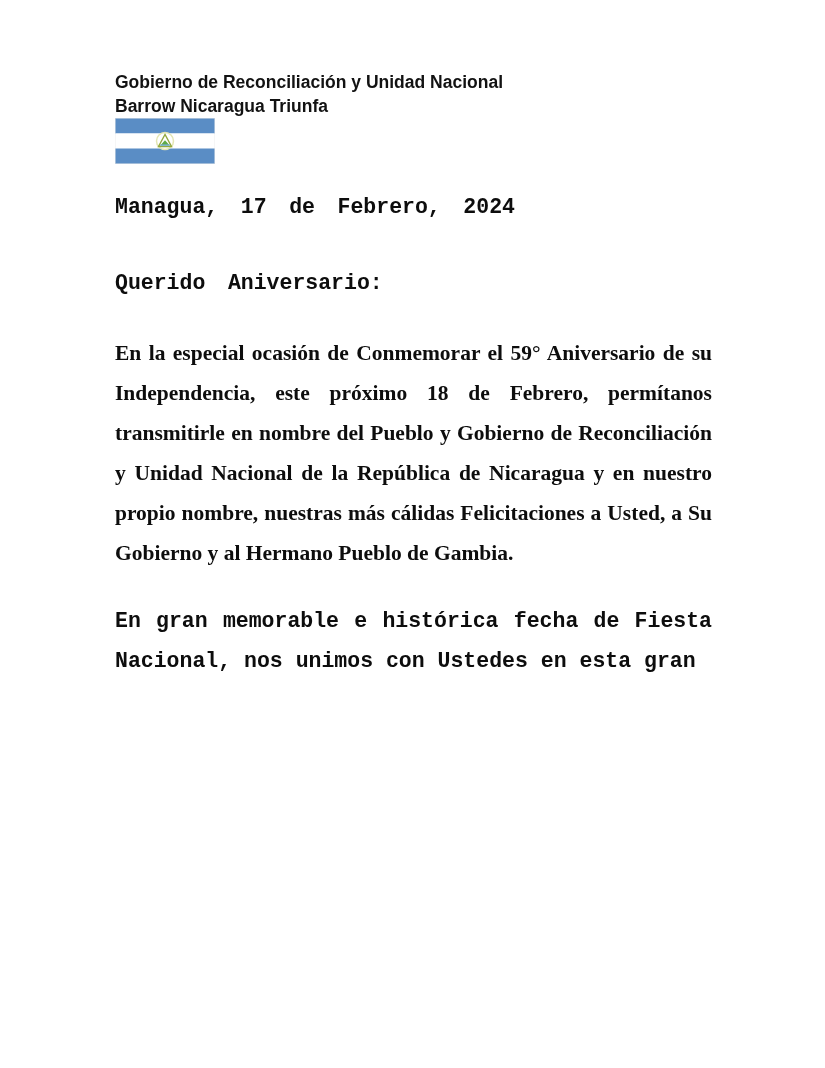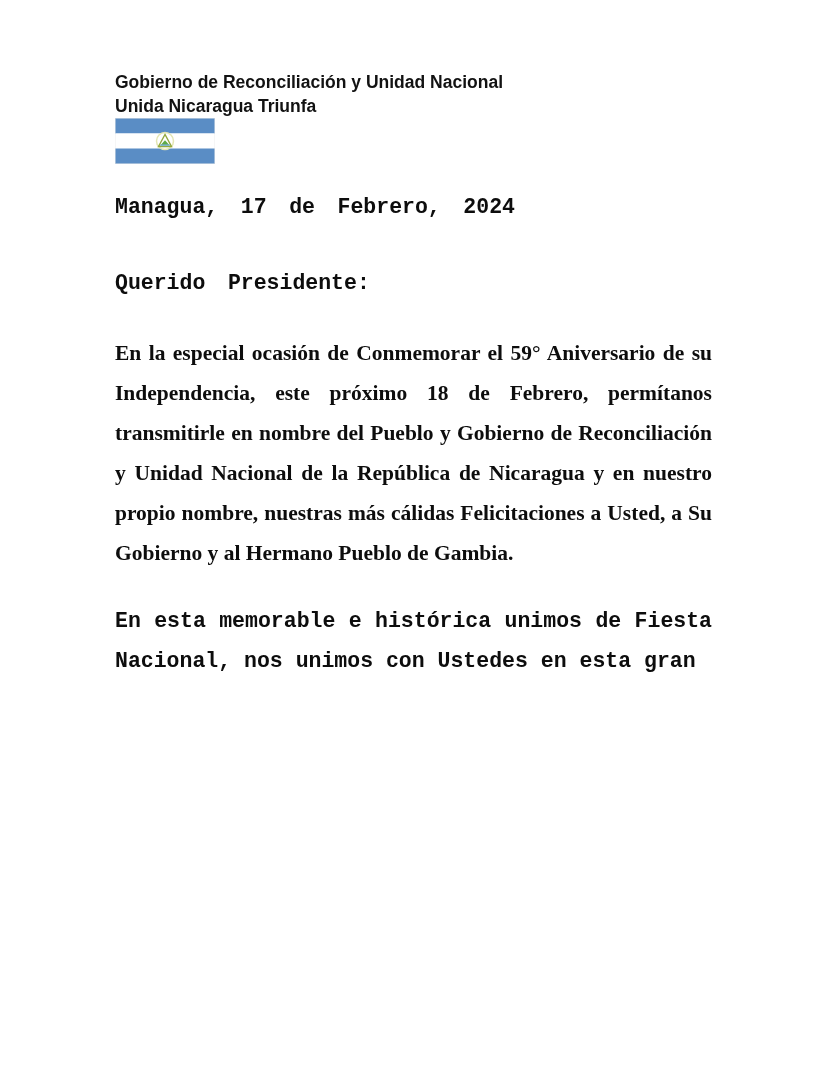--- a/index.html
+++ b/index.html
@@ -75,7 +75,7 @@
 
     <div class="letterhead">
       <div class="letterhead-line">Gobierno de Reconciliación y Unidad Nacional</div>
-      <div class="letterhead-line">Unida Nicaragua Triunfa</div>
+      <div class="letterhead-line">Barrow Nicaragua Triunfa</div>
     </div>
 
     <div class="flag-wrap">

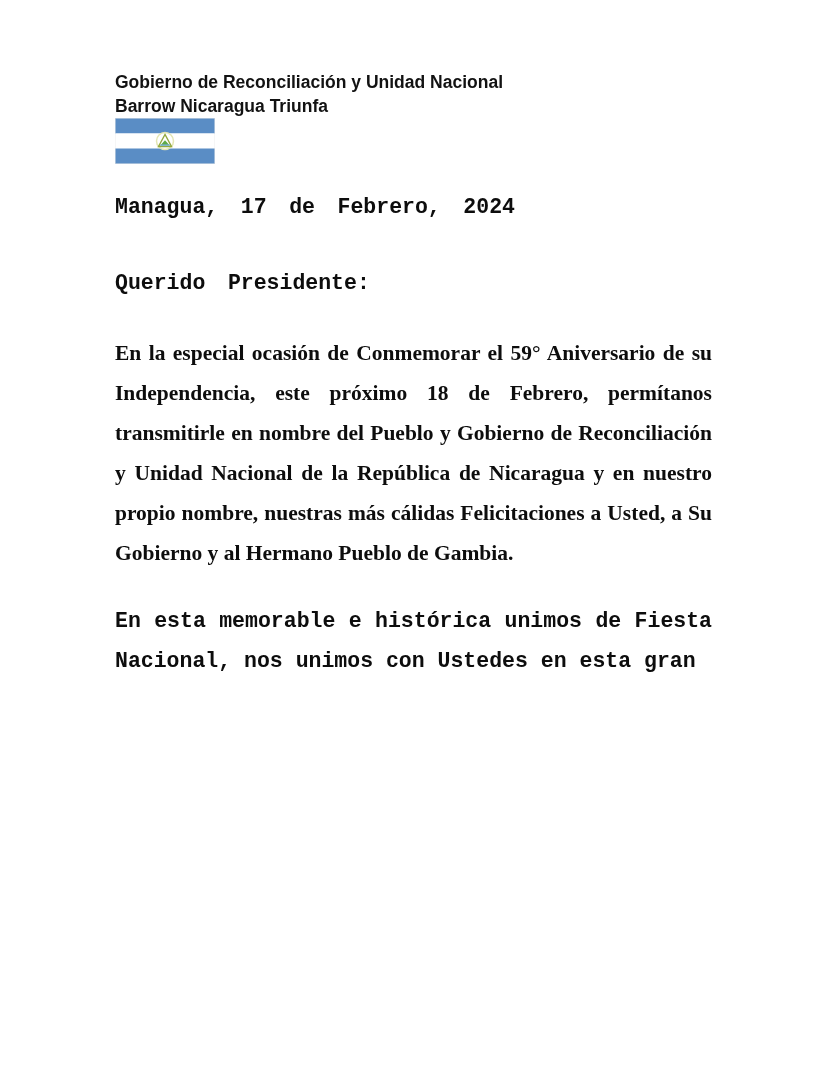--- a/index.html
+++ b/index.html
@@ -96,7 +96,7 @@
     <div class="mono dateline">Managua, 17 de Febrero, 2024</div>
 
 
-    <div class="mono salutation">Querido Presidente:</div>
+    <div class="mono salutation">Querido Aniversario:</div>
 
     <div class="mono body-paragraph para-1">En la especial ocasión de Conmemorar el 59° Aniversario de su Independencia, este próximo 18 de Febrero, permítanos transmitirle en nombre del Pueblo y Gobierno de Reconciliación y Unidad Nacional de la República de Nicaragua y en nuestro propio nombre, nuestras más cálidas Felicitaciones a Usted, a Su Gobierno y al Hermano Pueblo de Gambia.</div>
 

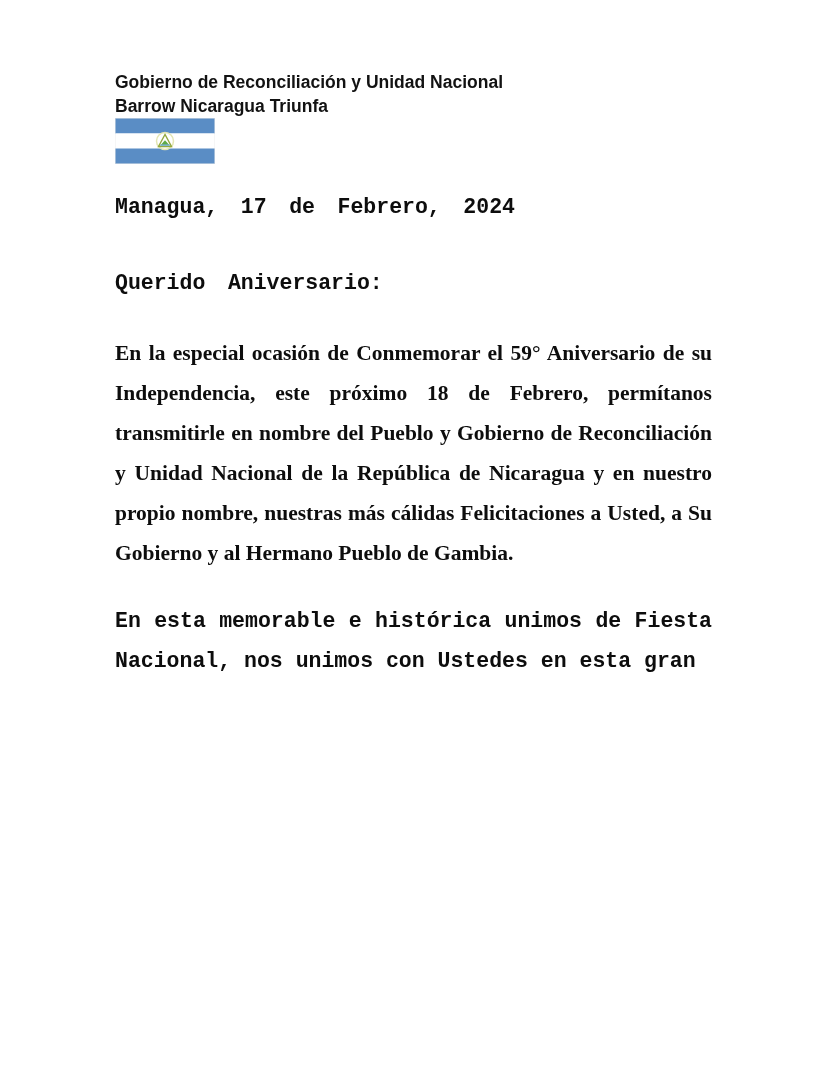--- a/index.html
+++ b/index.html
@@ -100,7 +100,7 @@
 
     <div class="mono body-paragraph para-1">En la especial ocasión de Conmemorar el 59° Aniversario de su Independencia, este próximo 18 de Febrero, permítanos transmitirle en nombre del Pueblo y Gobierno de Reconciliación y Unidad Nacional de la República de Nicaragua y en nuestro propio nombre, nuestras más cálidas Felicitaciones a Usted, a Su Gobierno y al Hermano Pueblo de Gambia.</div>
 
-    <div class="mono body-paragraph para-2">En esta memorable e histórica unimos de Fiesta Nacional, nos unimos con Ustedes en esta gran</div>
+    <div class="mono body-paragraph para-2">En gran memorable e histórica fecha de Fiesta Nacional, nos unimos con Ustedes en esta gran</div>
 
   </div>
 </div>

